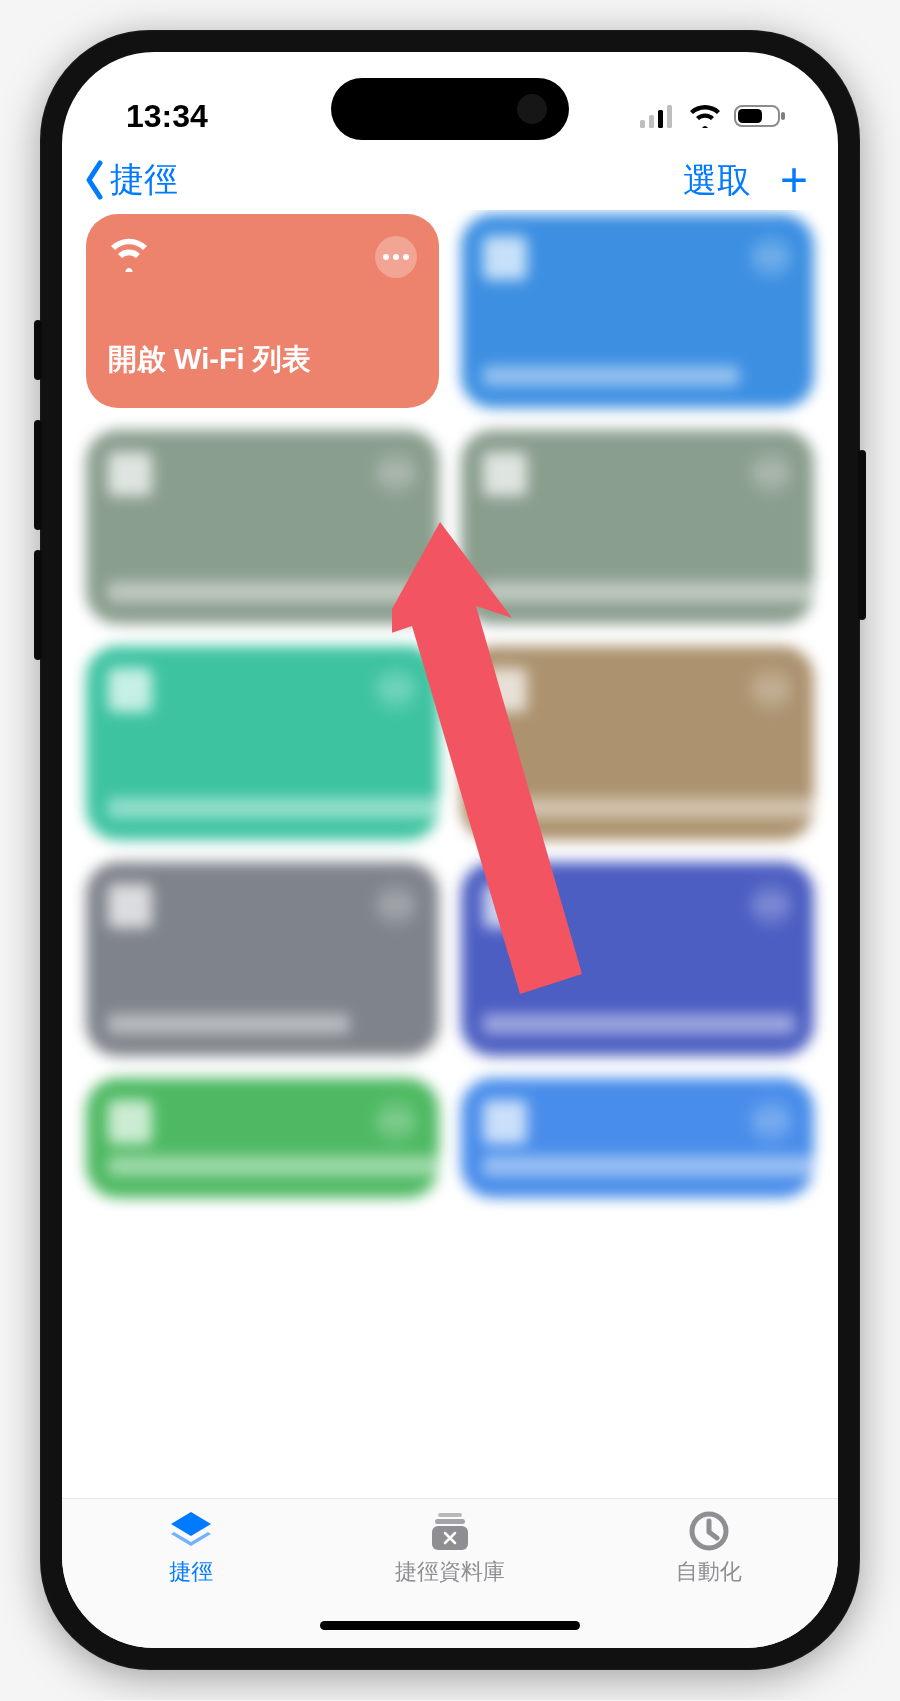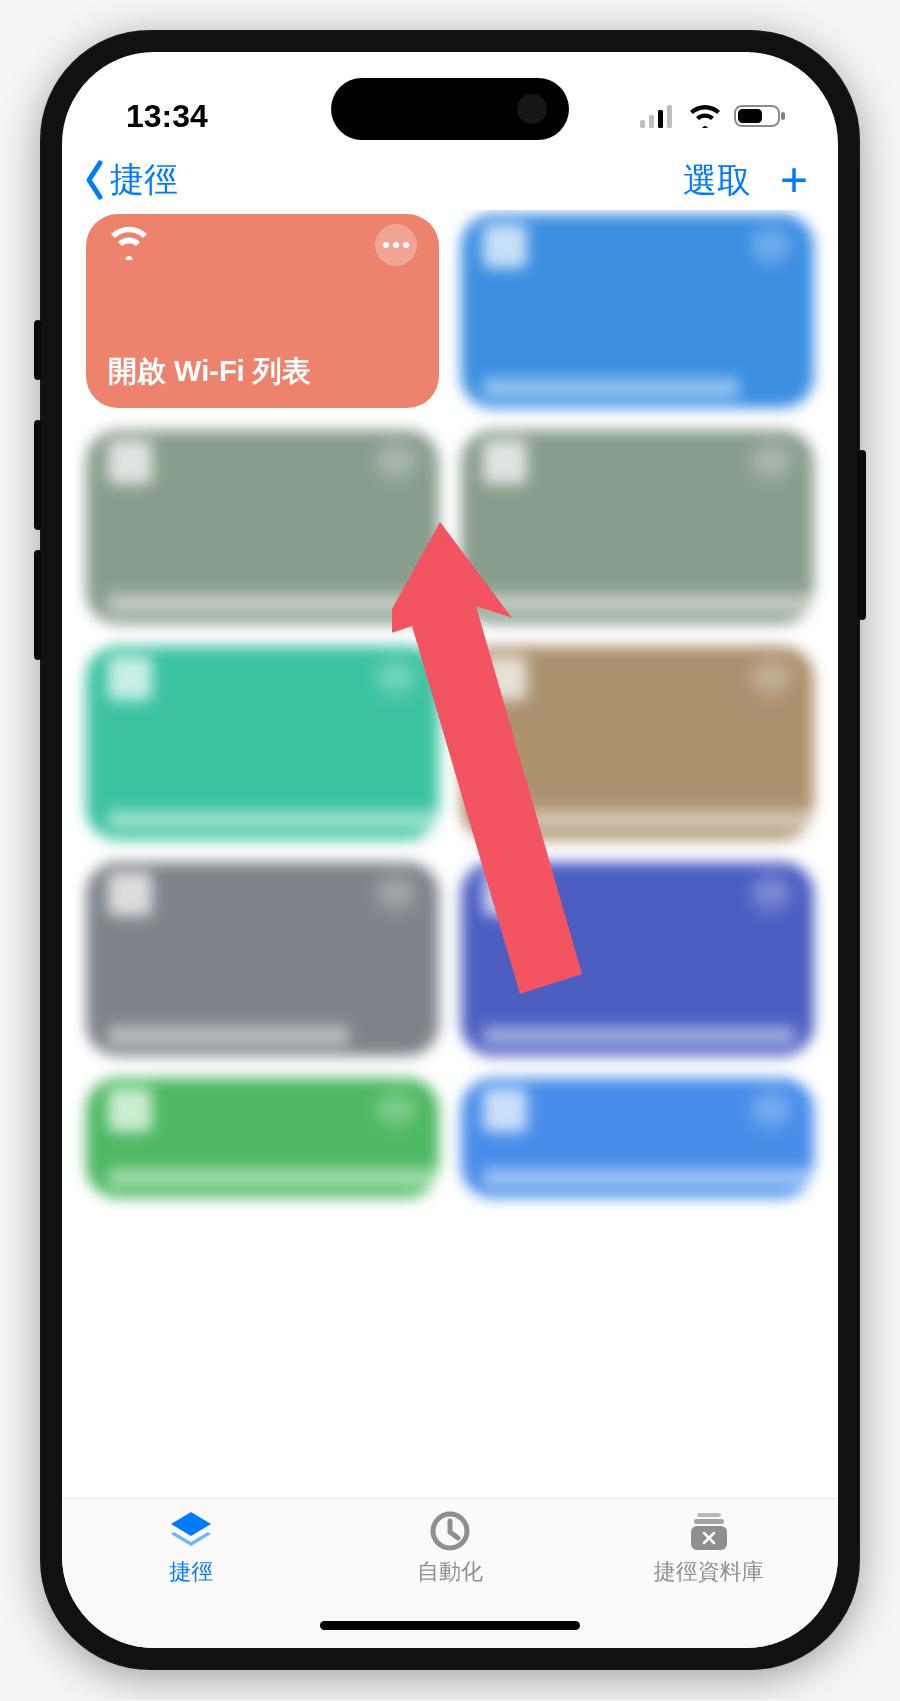--- a/index.html
+++ b/index.html
@@ -75,7 +75,7 @@
     border-radius: 32px;
     position: relative;
     color: #fff;
-    padding: 10px 22px;
+    padding: 22px 22px;
     display: flex; flex-direction: column; justify-content: space-between;
   }
   .card .top { display: flex; justify-content: space-between; align-items: flex-start; }

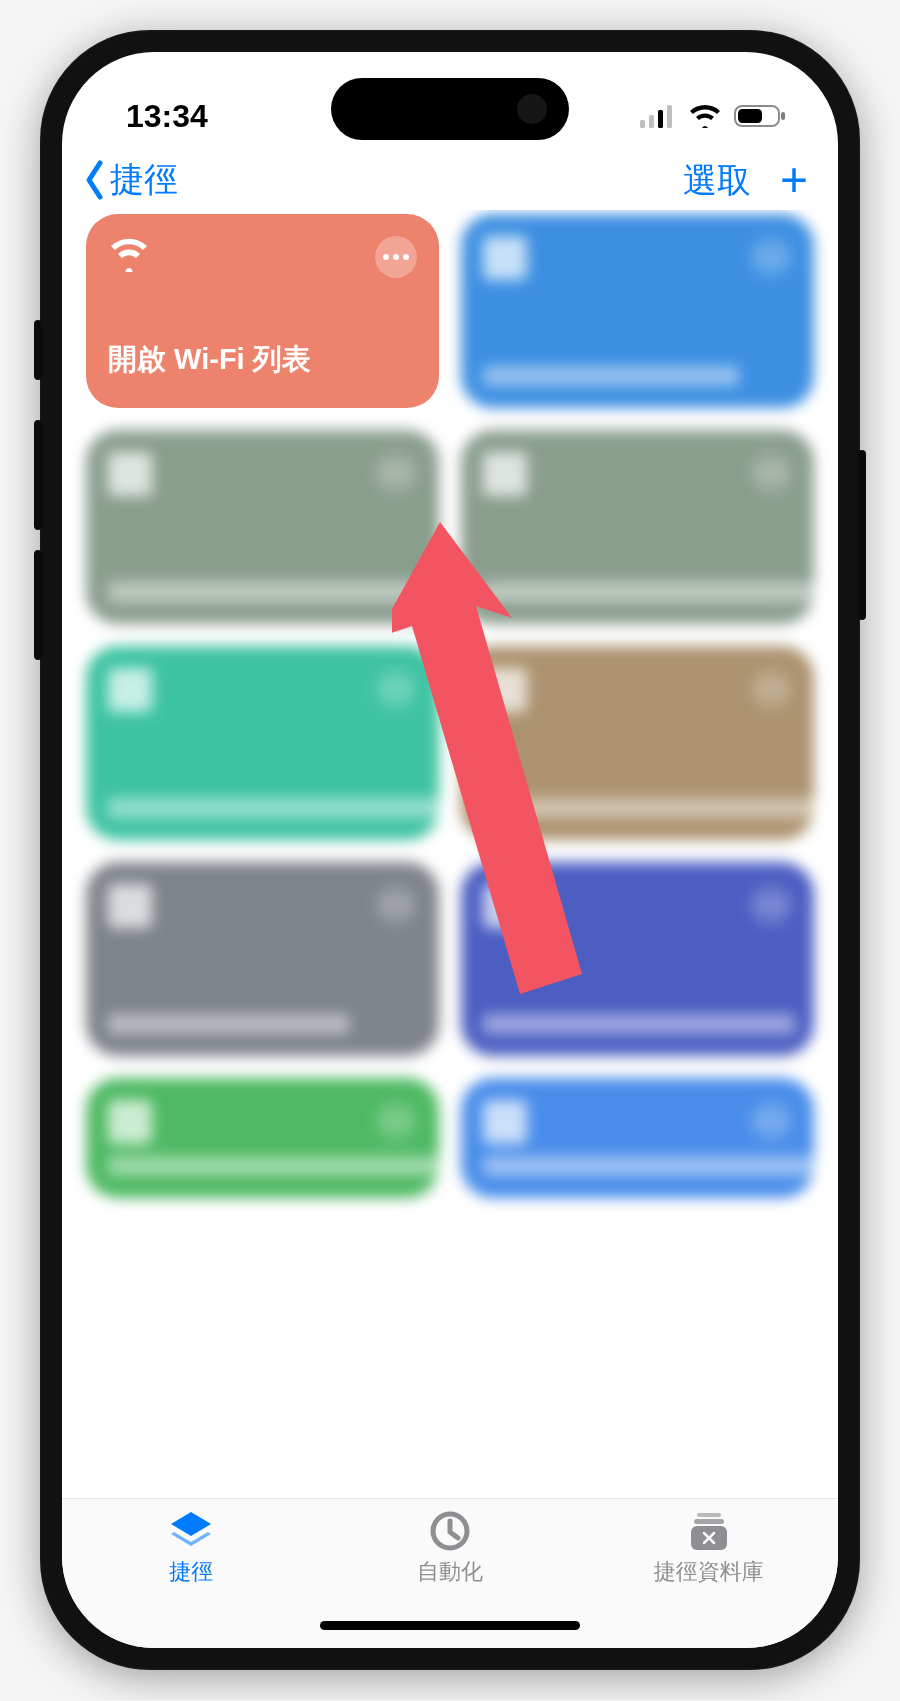--- a/index.html
+++ b/index.html
@@ -284,13 +284,6 @@
       </div>
       <div class="tab">
         <svg class="ticon" viewBox="0 0 48 44">
-          <circle cx="24" cy="22" r="17" fill="none" stroke="#8e8e93" stroke-width="5"></circle>
-          <path d="M24 12 L24 23 L32 29" fill="none" stroke="#8e8e93" stroke-width="5" stroke-linecap="round"></path>
-        </svg>
-        <span>自動化</span>
-      </div>
-      <div class="tab">
-        <svg class="ticon" viewBox="0 0 48 44">
           <rect x="12" y="4" width="24" height="4" rx="2" fill="#8e8e93" opacity="0.6"></rect>
           <rect x="9" y="10" width="30" height="5" rx="2.5" fill="#8e8e93" opacity="0.8"></rect>
           <rect x="6" y="17" width="36" height="24" rx="6" fill="#8e8e93"></rect>
@@ -298,6 +291,13 @@
         </svg>
         <span>捷徑資料庫</span>
       </div>
+      <div class="tab">
+        <svg class="ticon" viewBox="0 0 48 44">
+          <circle cx="24" cy="22" r="17" fill="none" stroke="#8e8e93" stroke-width="5"></circle>
+          <path d="M24 12 L24 23 L32 29" fill="none" stroke="#8e8e93" stroke-width="5" stroke-linecap="round"></path>
+        </svg>
+        <span>自動化</span>
+      </div>
       <div class="home-ind"></div>
     </div>
 

